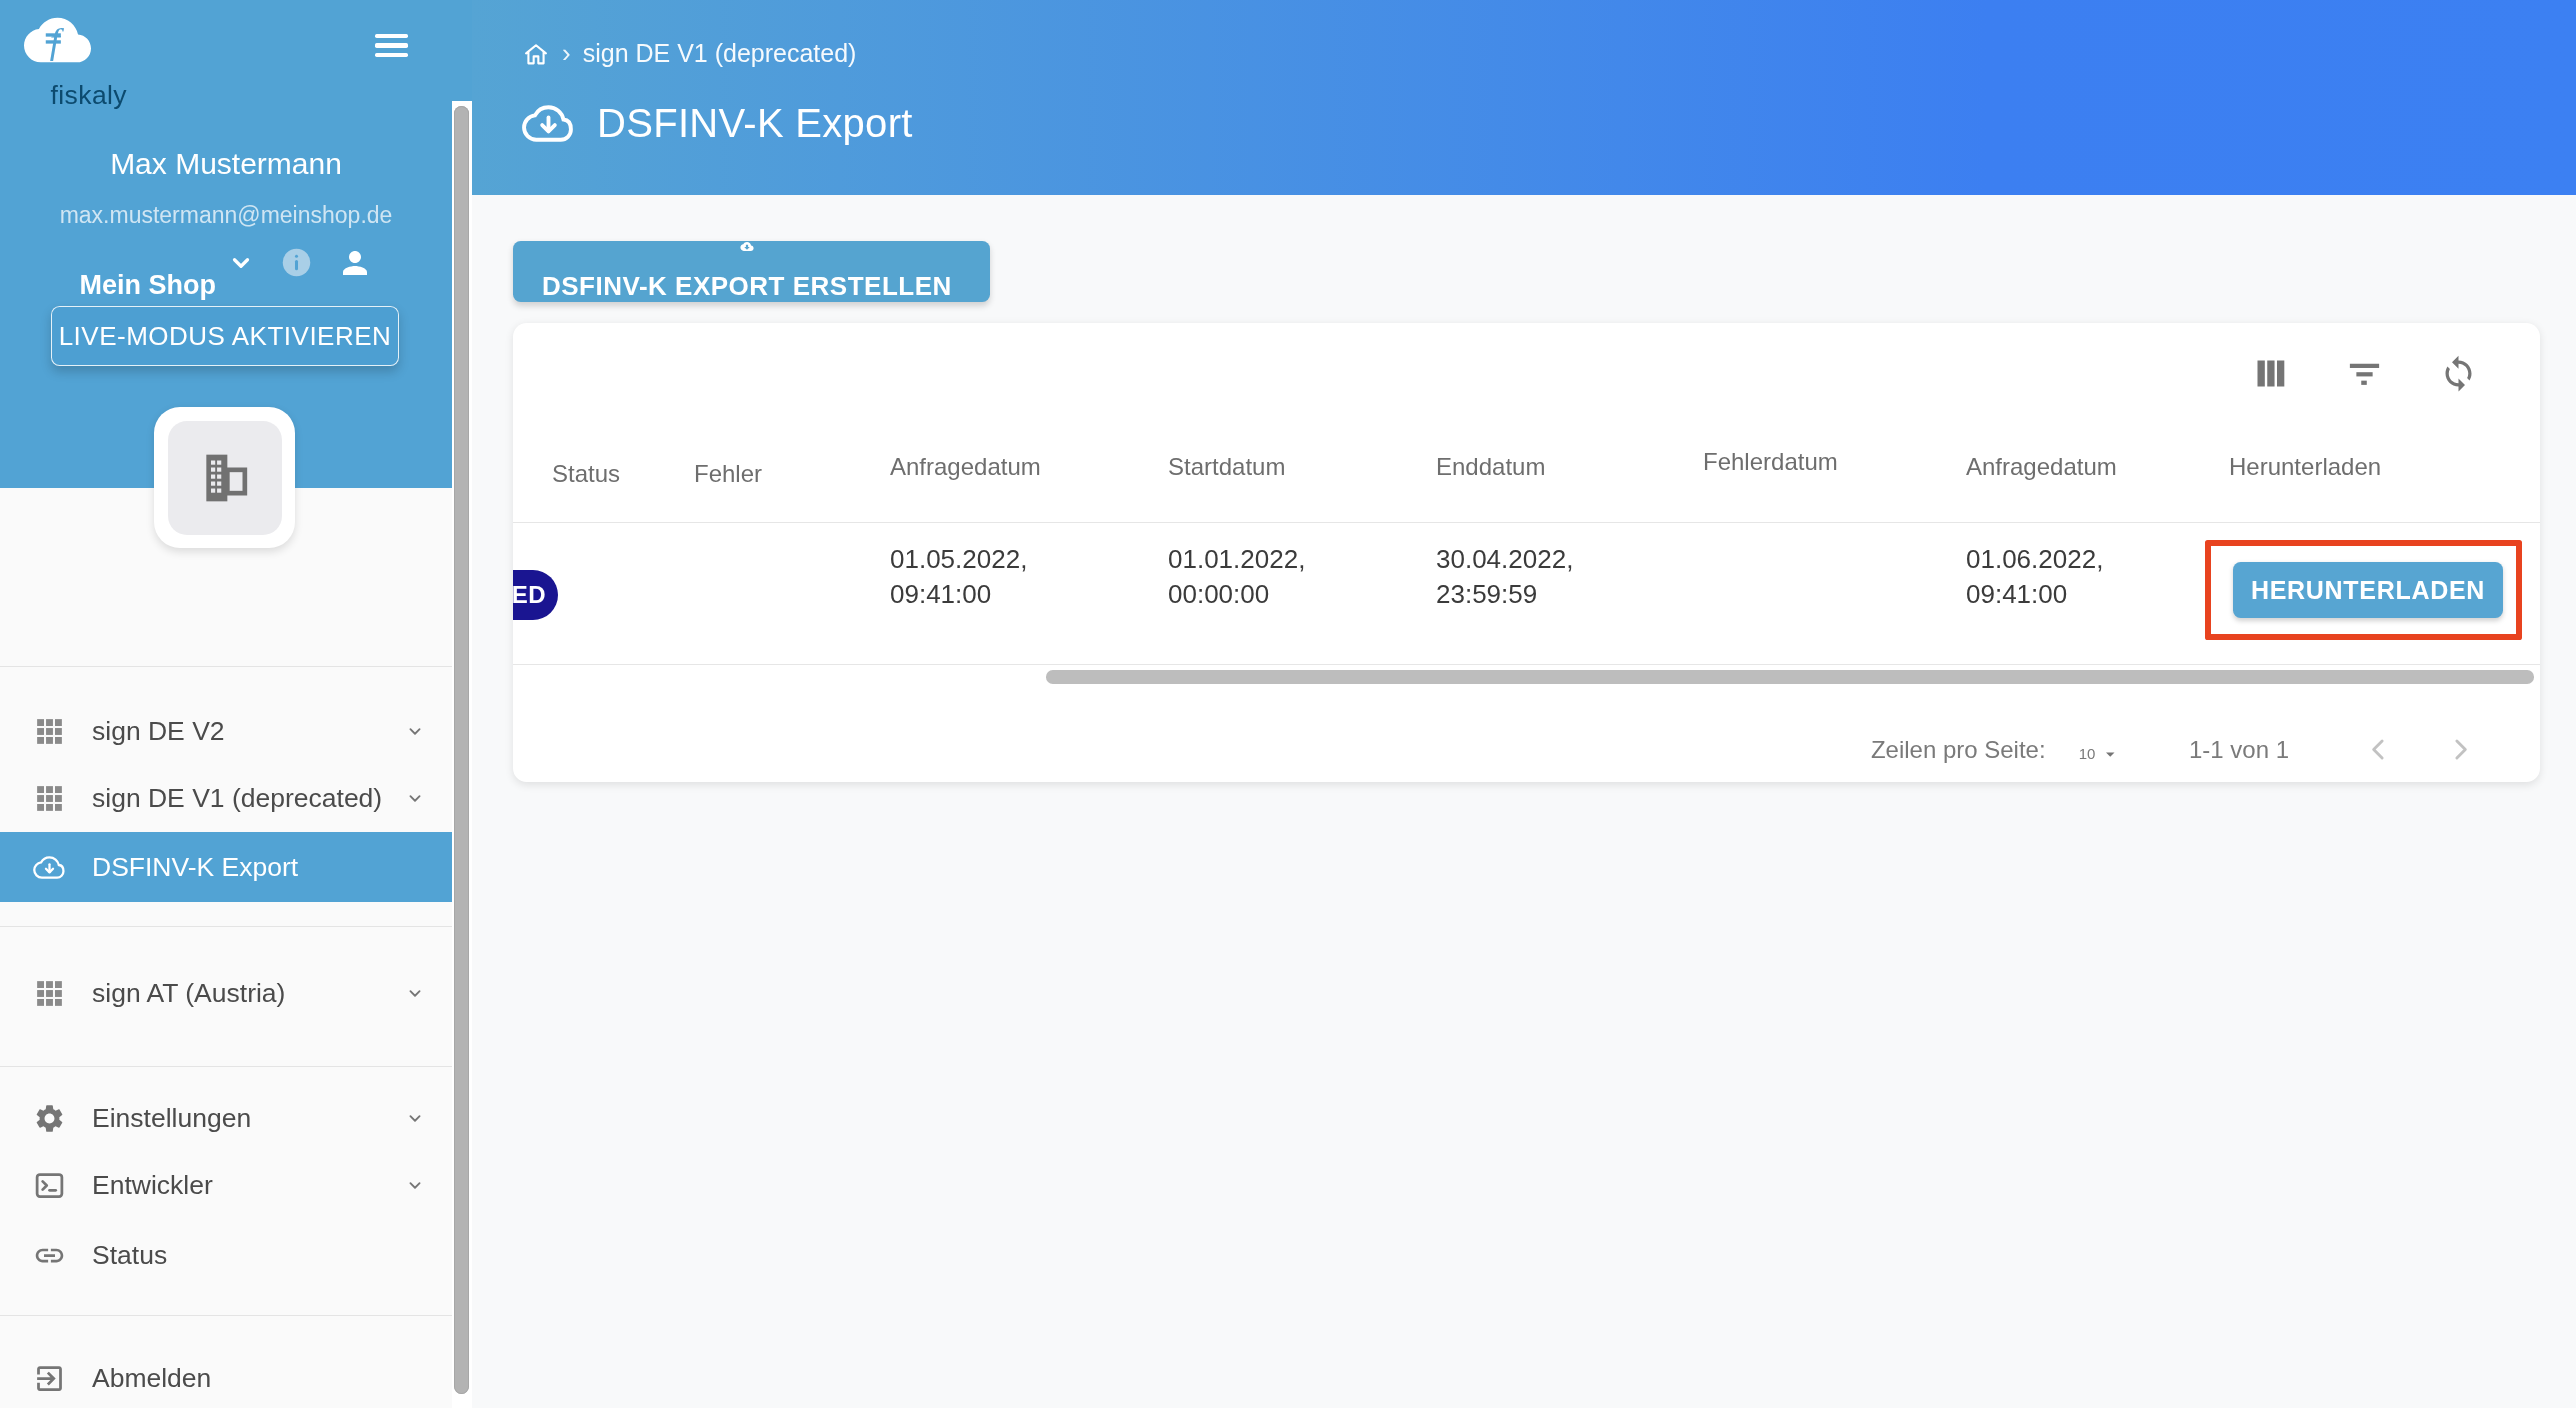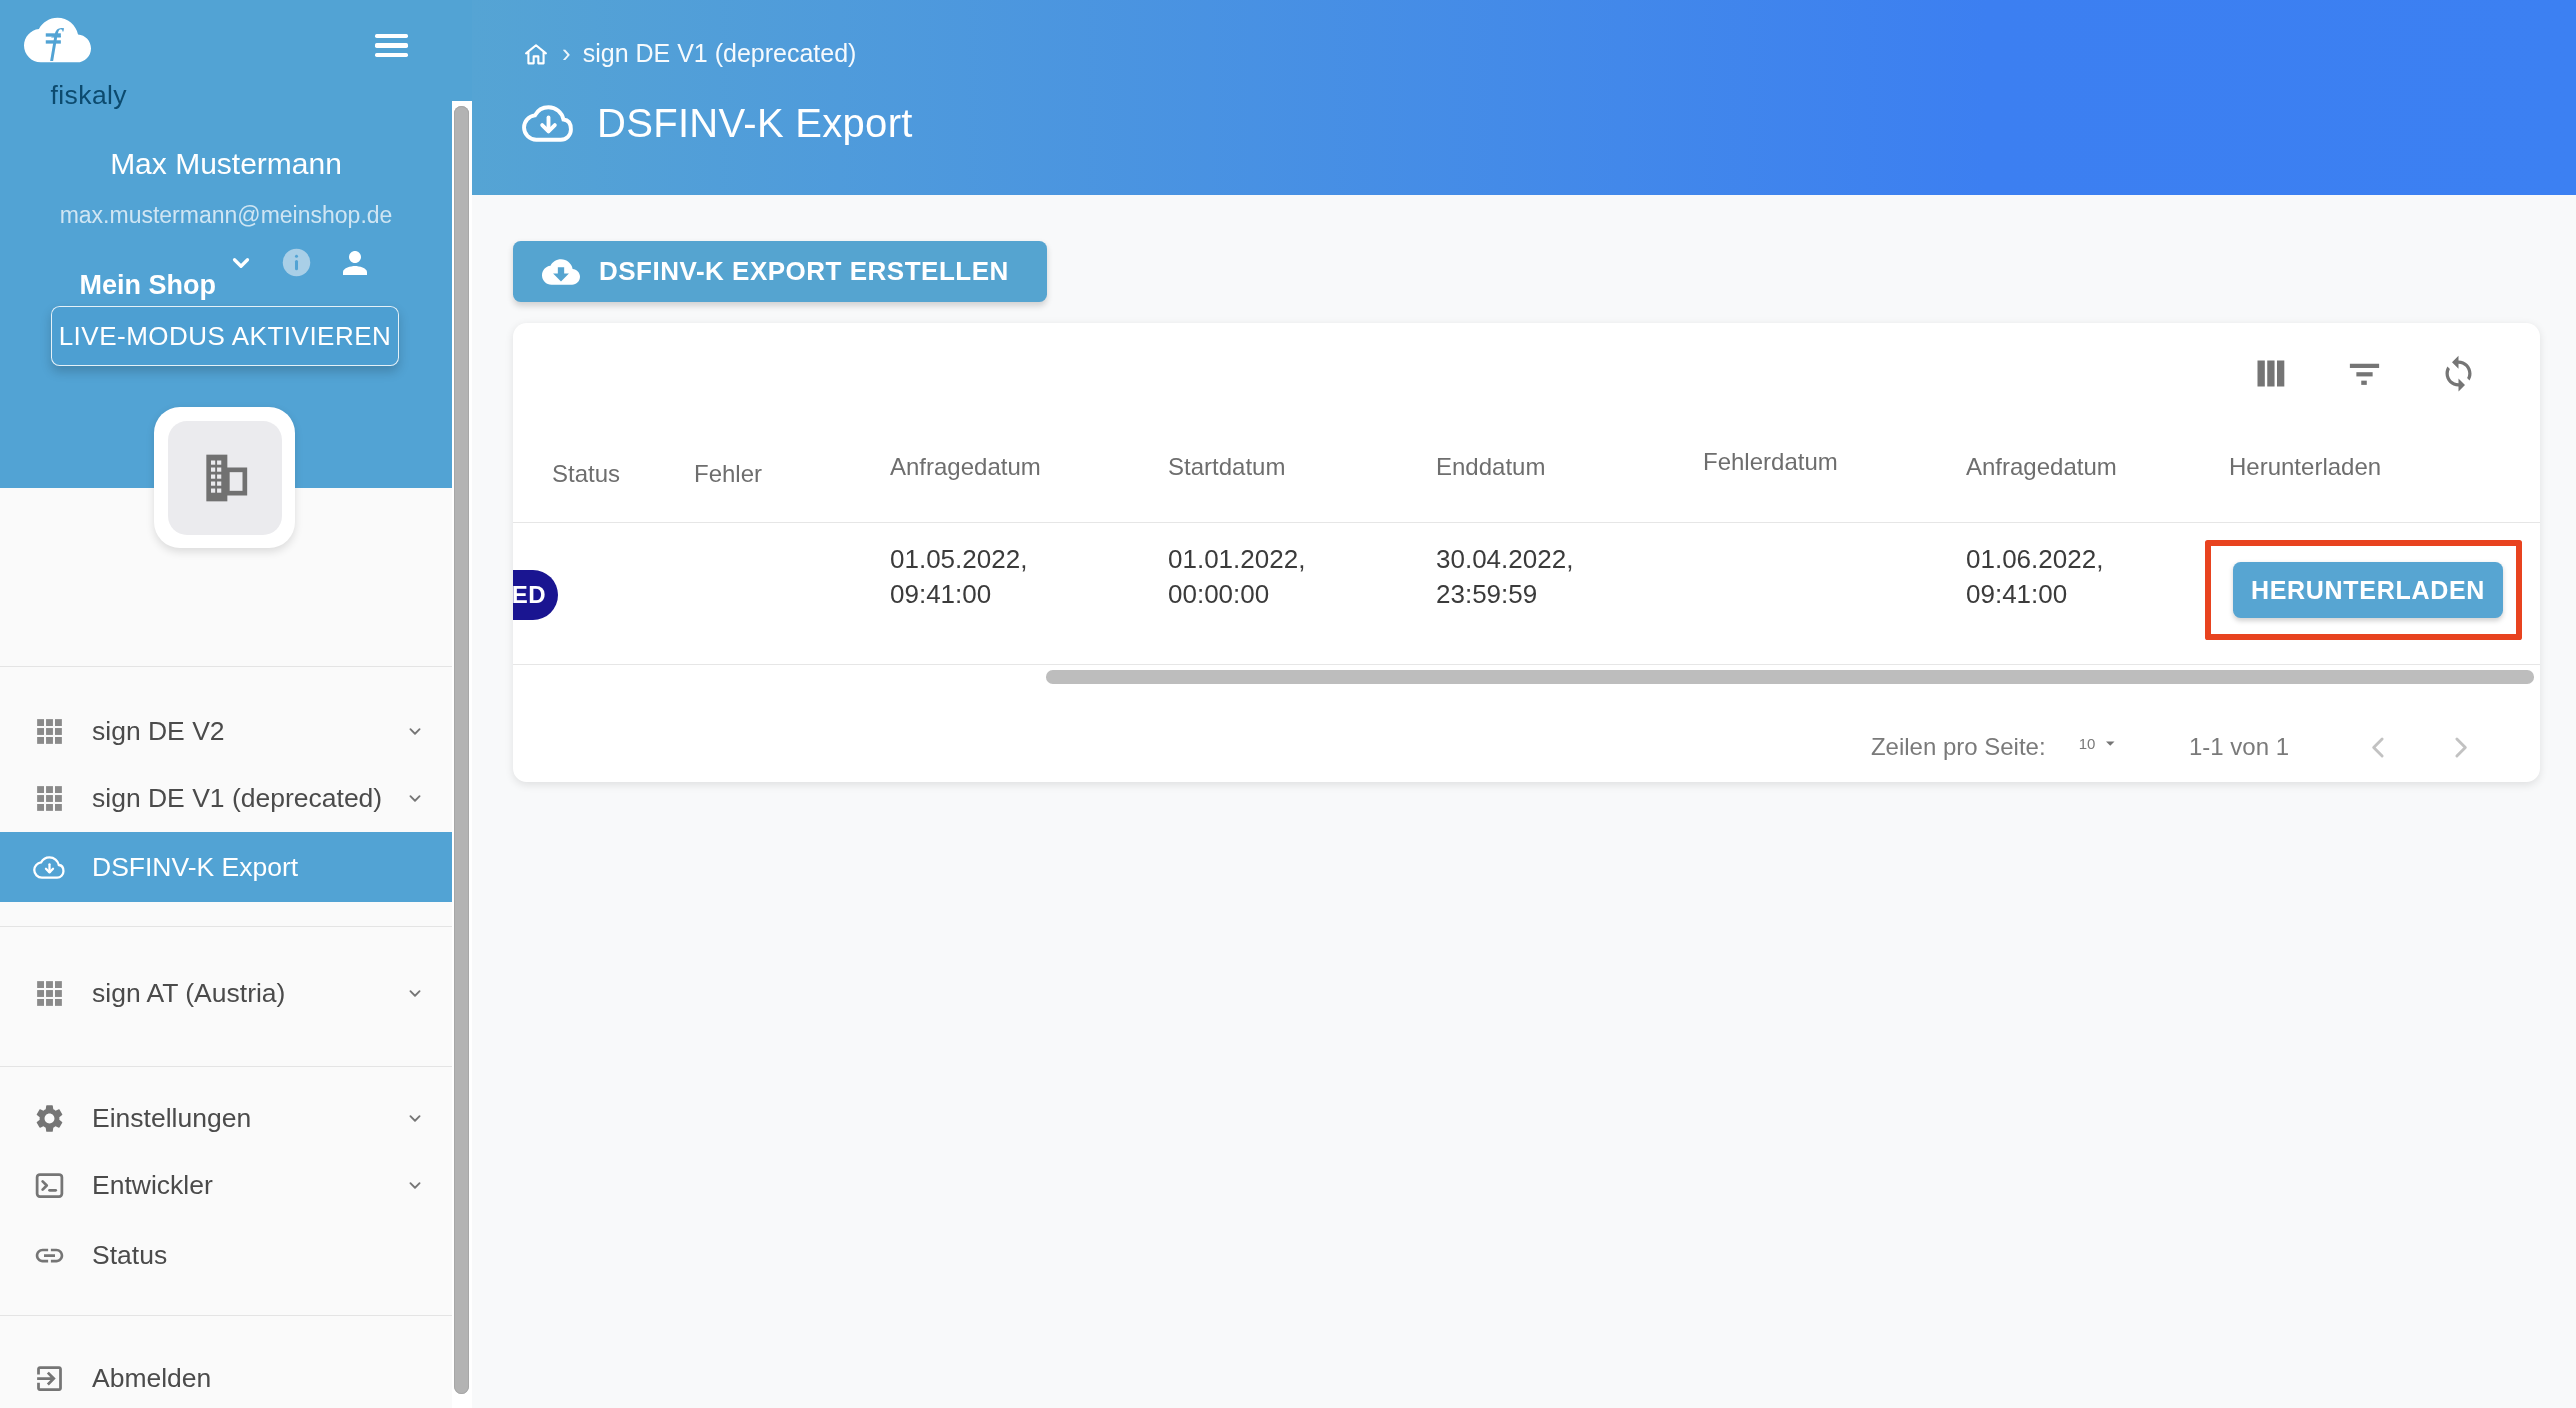--- a/index.html
+++ b/index.html
@@ -86,6 +86,7 @@
     color:#fff; font-size:26px; font-weight:600; letter-spacing:0.5px;
     box-shadow:0 3.4px 6.8px rgba(0,0,0,0.16); cursor:pointer;
     font-family:"Liberation Sans", sans-serif;
+    flex-direction:column;
   }
 
   

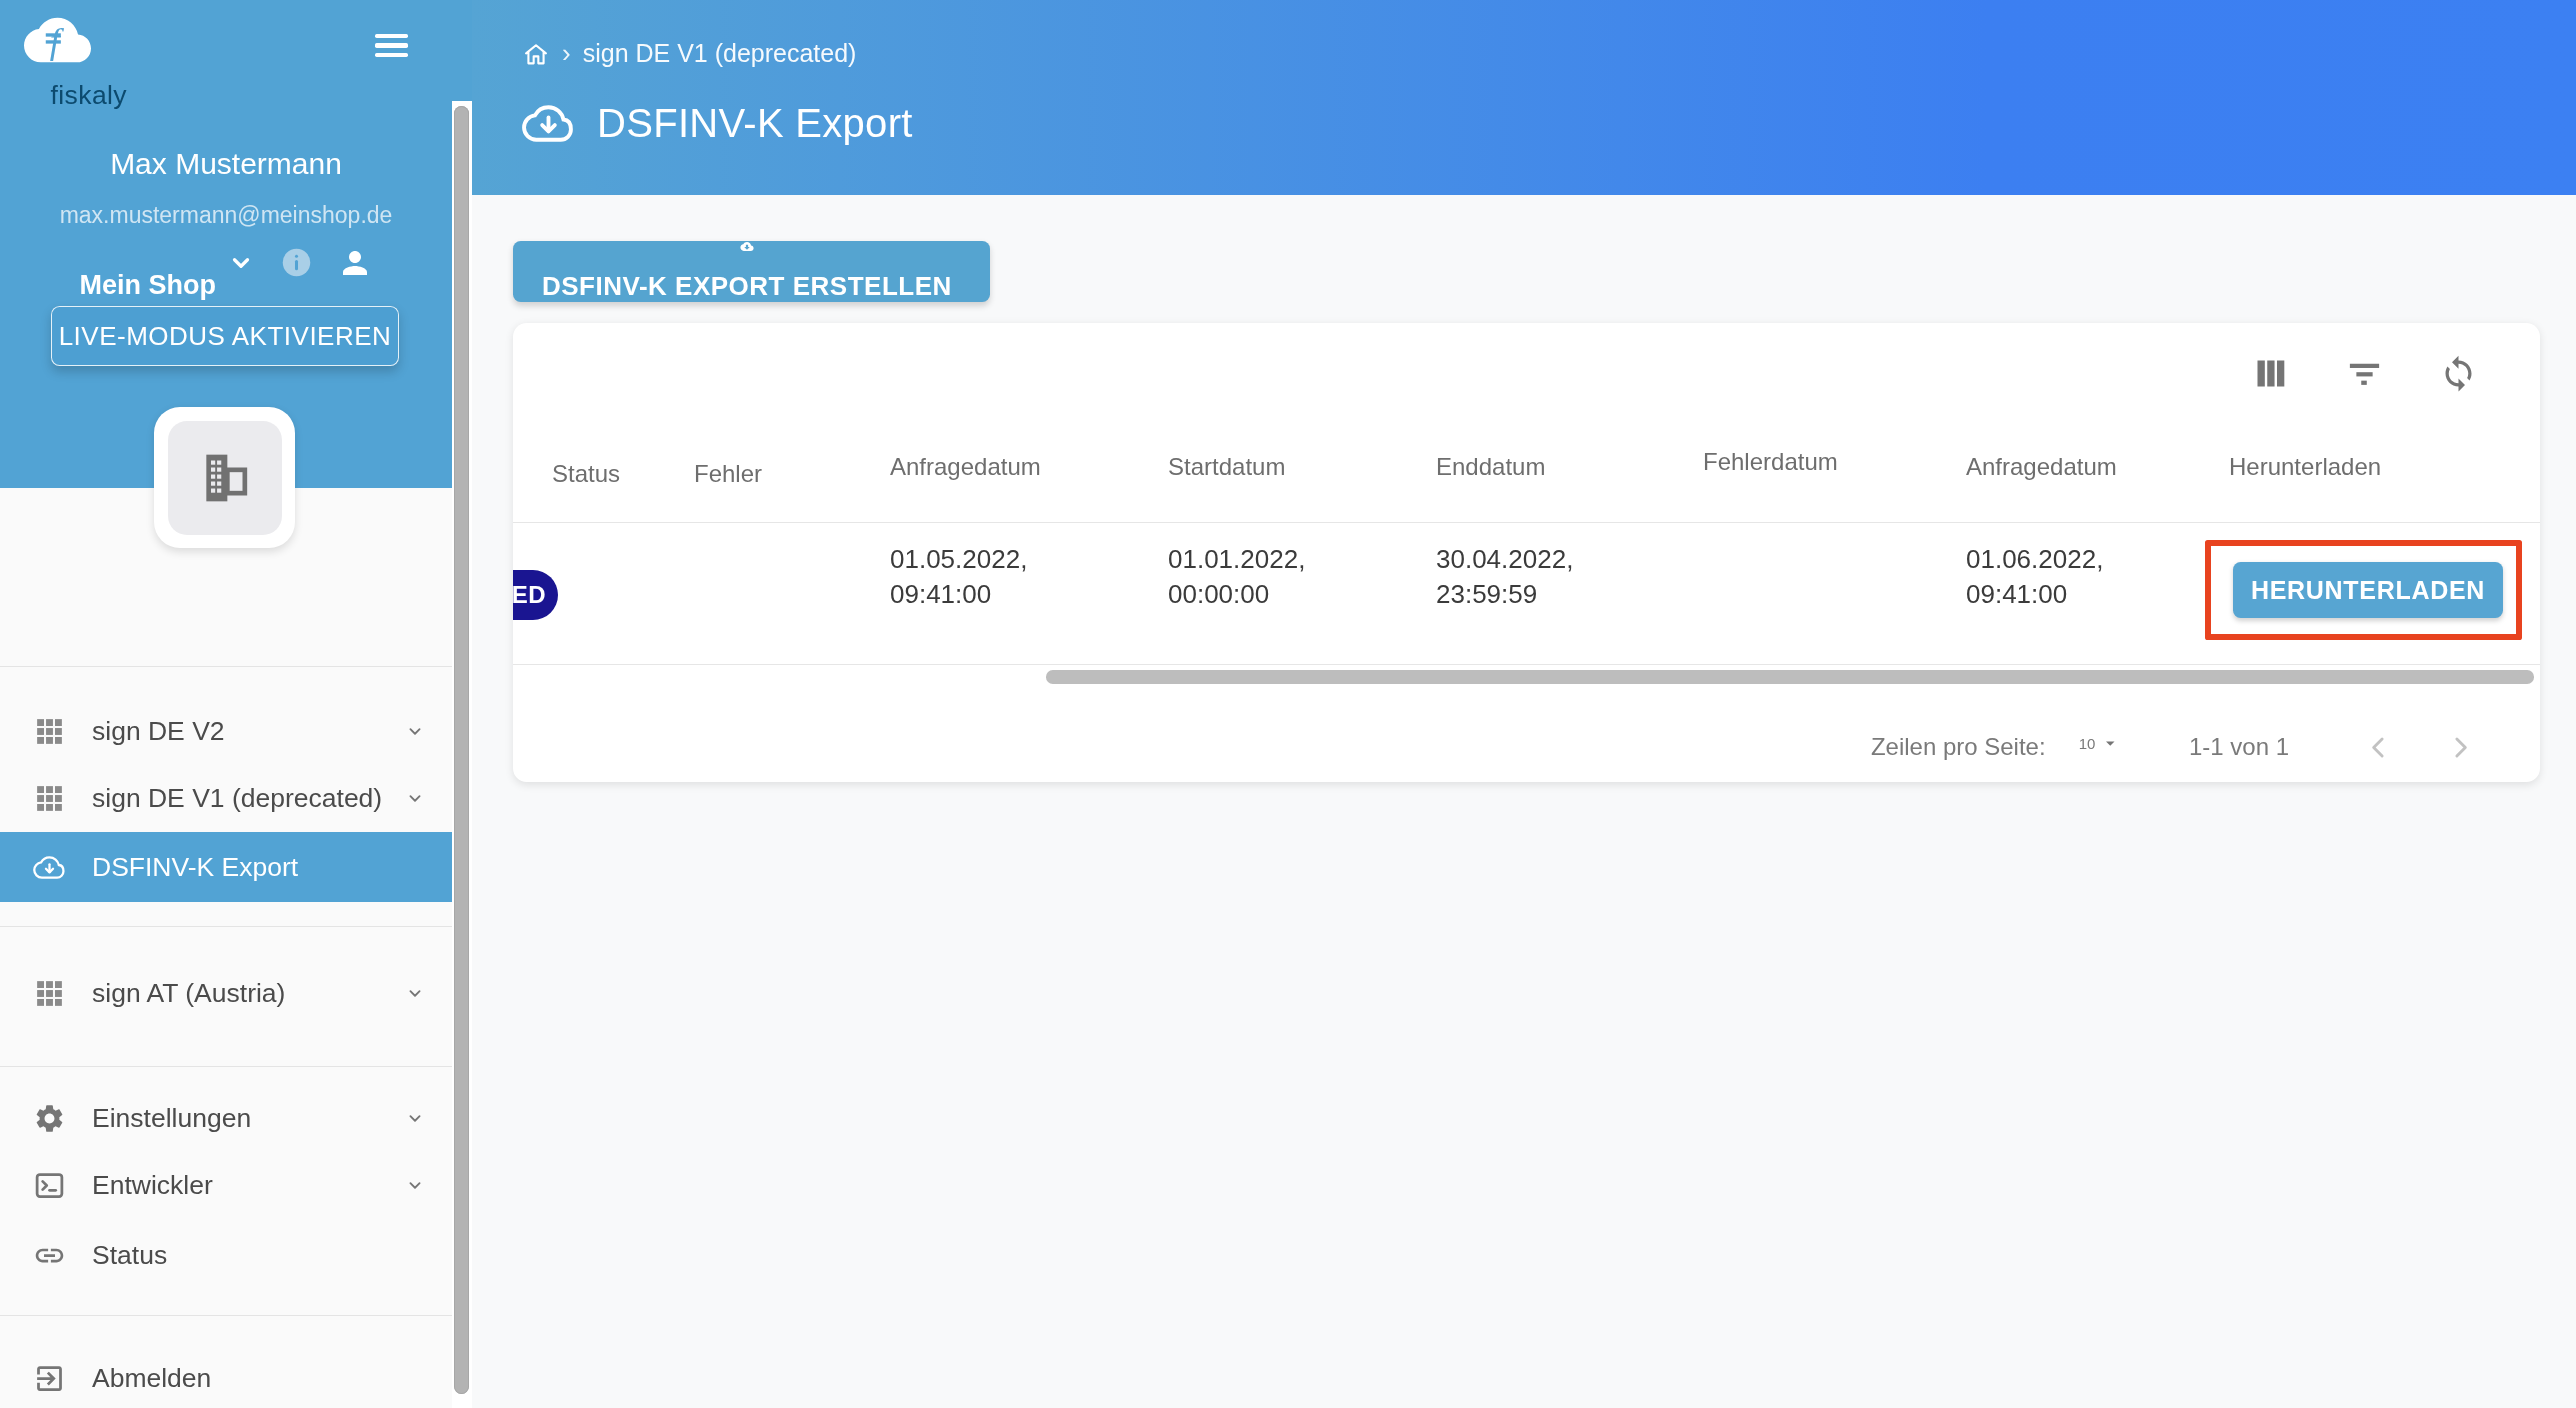--- a/index.html
+++ b/index.html
@@ -138,7 +138,7 @@
 
   .hscrollbar { position:absolute; left:533px; top:347px; width:1488px; height:13.7px; background:#bdbdbd; border-radius:6.8px; cursor:pointer; }
 
-  .pagination { position:absolute; right:65px; top:410px; height:48px; display:flex; align-items:flex-start; }
+  .pagination { position:absolute; right:65px; top:393px; height:48px; display:flex; align-items:flex-end; }
   .pg-label { font-size:24px; color:#7a7a7a; }
   .pg-select { display:flex; align-items:center; gap:5.1px; margin-left:33px; cursor:pointer; }
   .pg-select-value { font-size:15px; color:#7a7a7a; }

